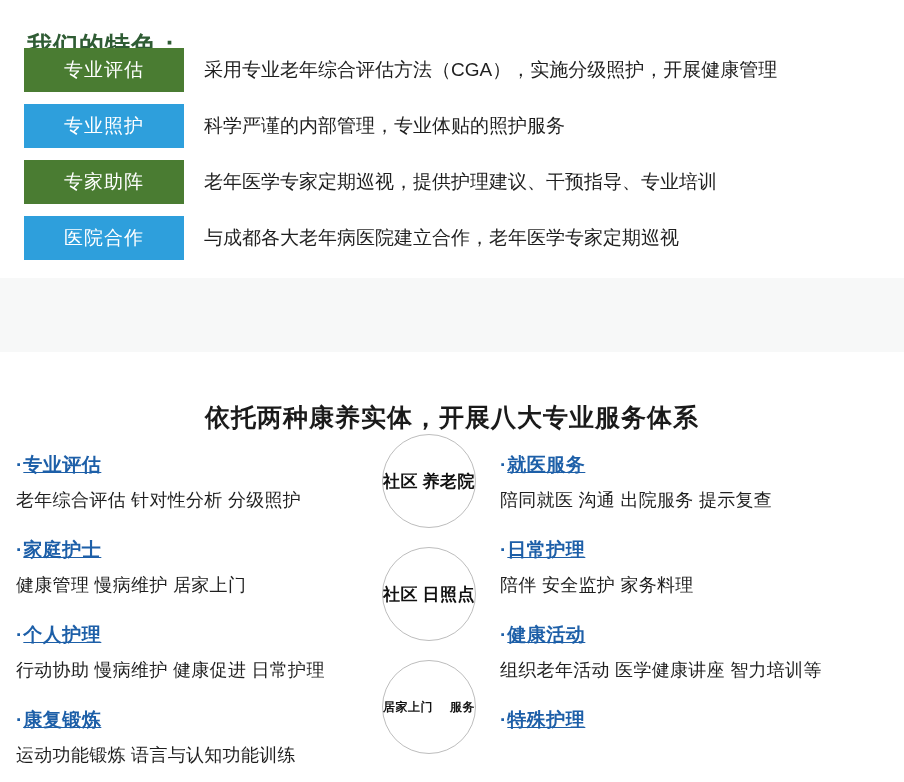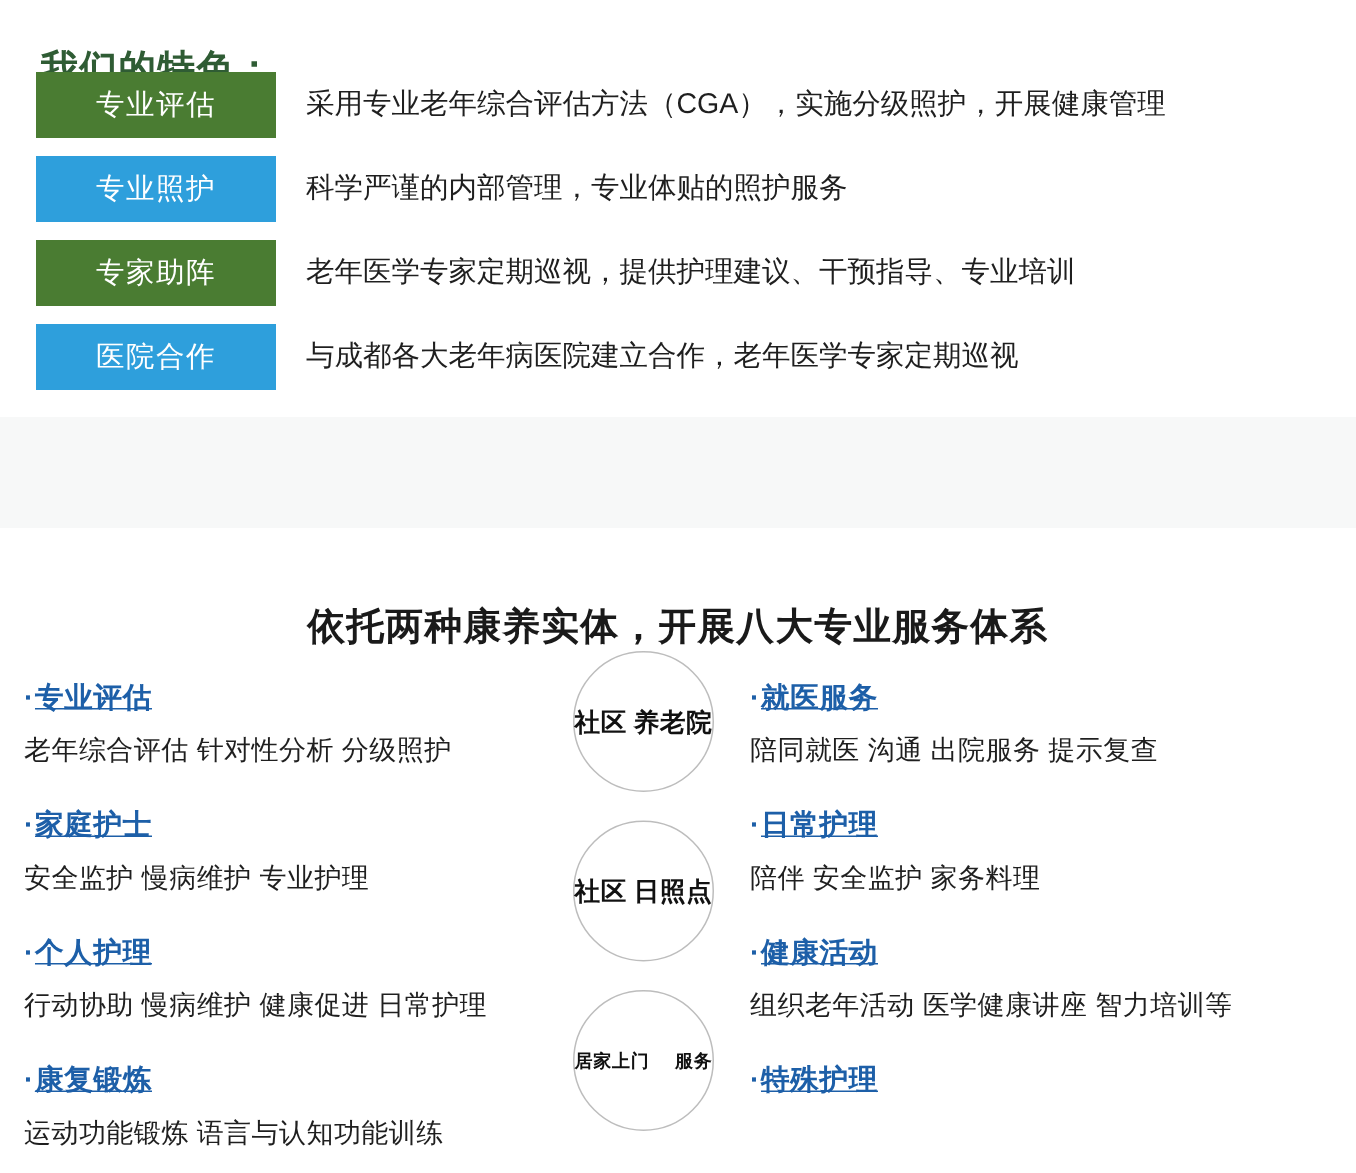--- a/index.html
+++ b/index.html
@@ -214,7 +214,7 @@
 
     <div class="svc-block">
       <span class="svc-bullet">·</span><span class="svc-head">家庭护士</span>
-      <div class="svc-items">安全监护 慢病维护 专业护理</div>
+      <div class="svc-items">健康管理 慢病维护 居家上门</div>
     </div>
 
     <div class="svc-block">

